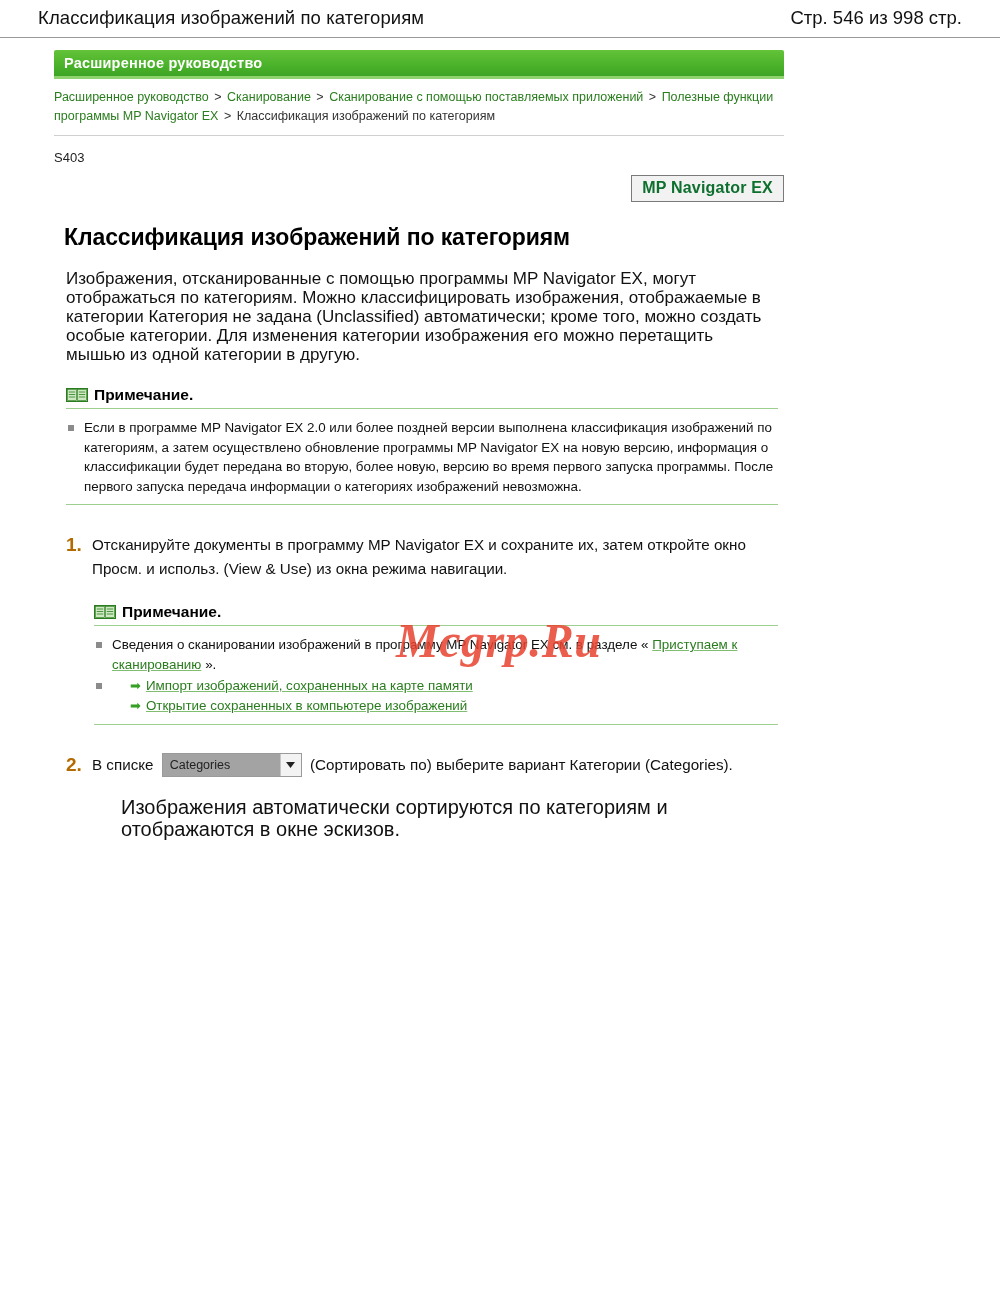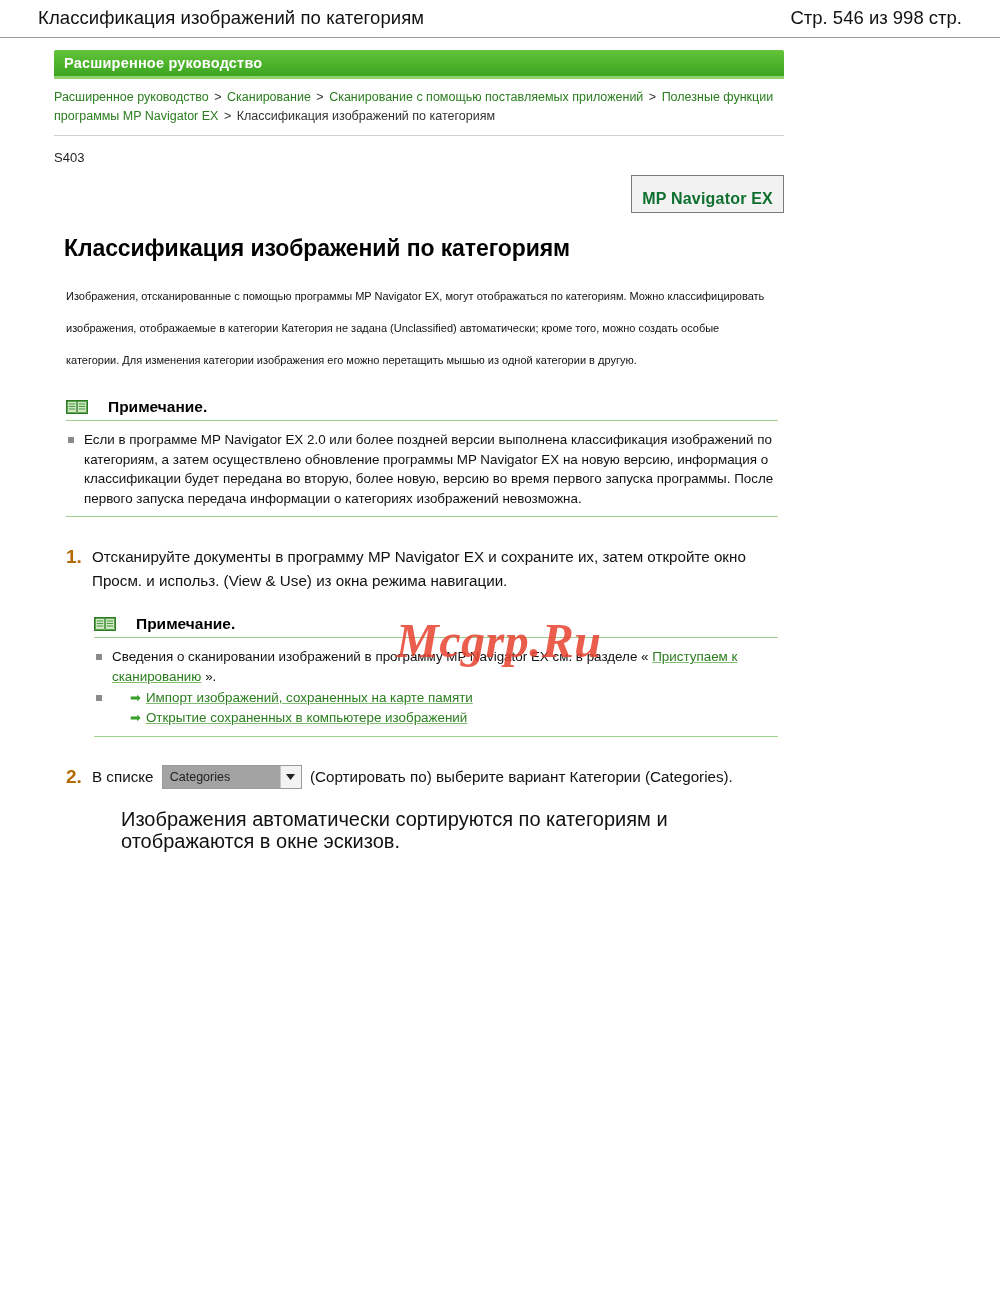--- a/index.html
+++ b/index.html
@@ -121,7 +121,7 @@
   .product-badge {
     border: 1px solid #7a7a7a;
     background: #f2f2f2;
-    padding: 14px 10px 4px 10px;
+    padding: 3px 10px 4px 10px;
     font-size: 16px;
     font-weight: bold;
     color: #0e6f2f;

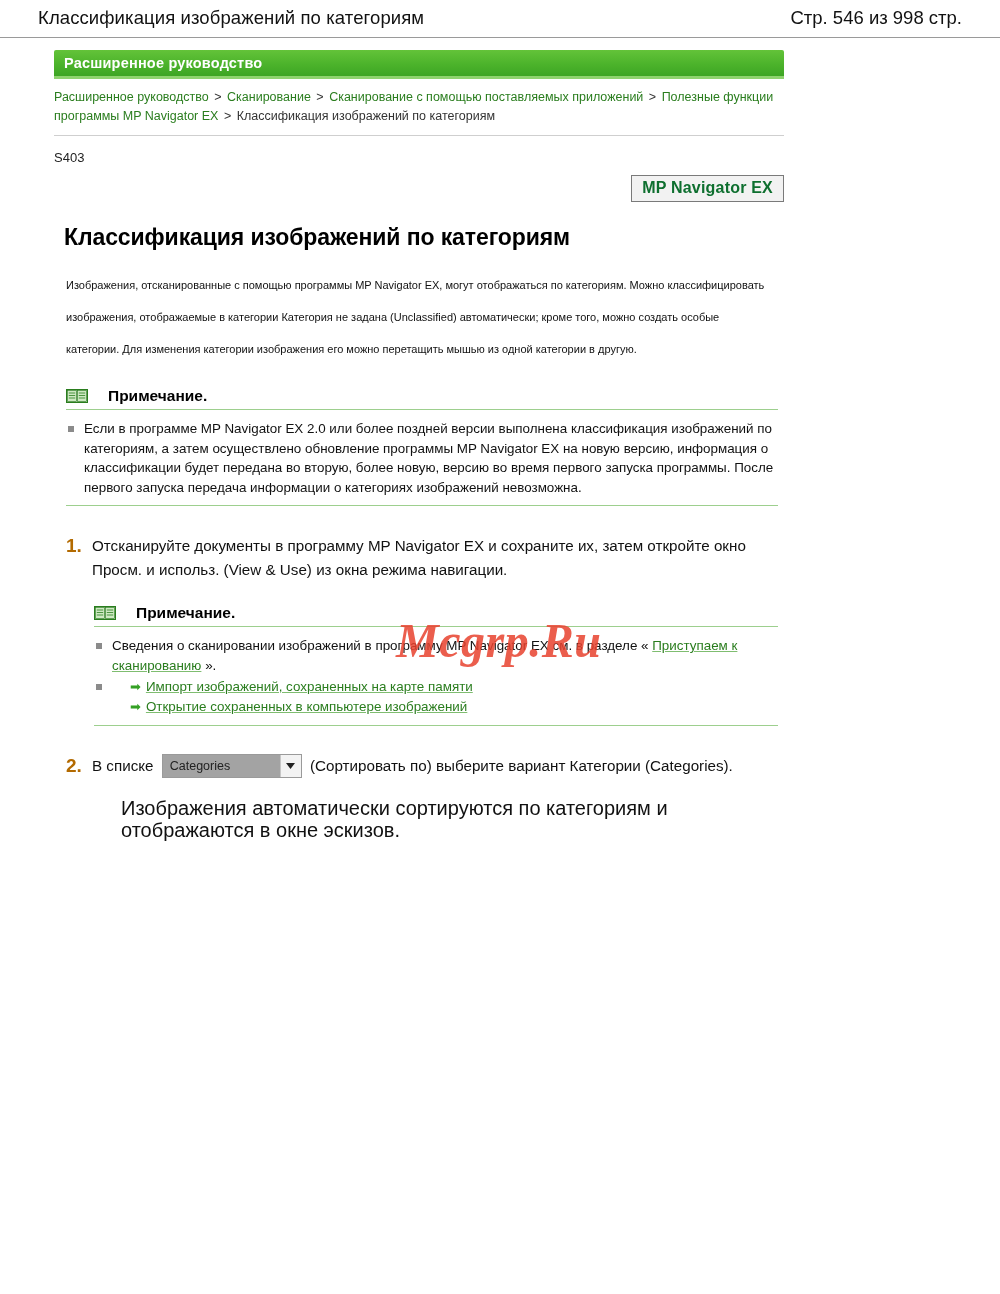--- a/index.html
+++ b/index.html
@@ -141,8 +141,8 @@
   .body-text {
     margin: 18px 0 0 12px;
     width: 700px;
-    font-size: 11px;
-    line-height: 32px;
+    font-size: 17px;
+    line-height: 19px;
     color: #111;
   }
 

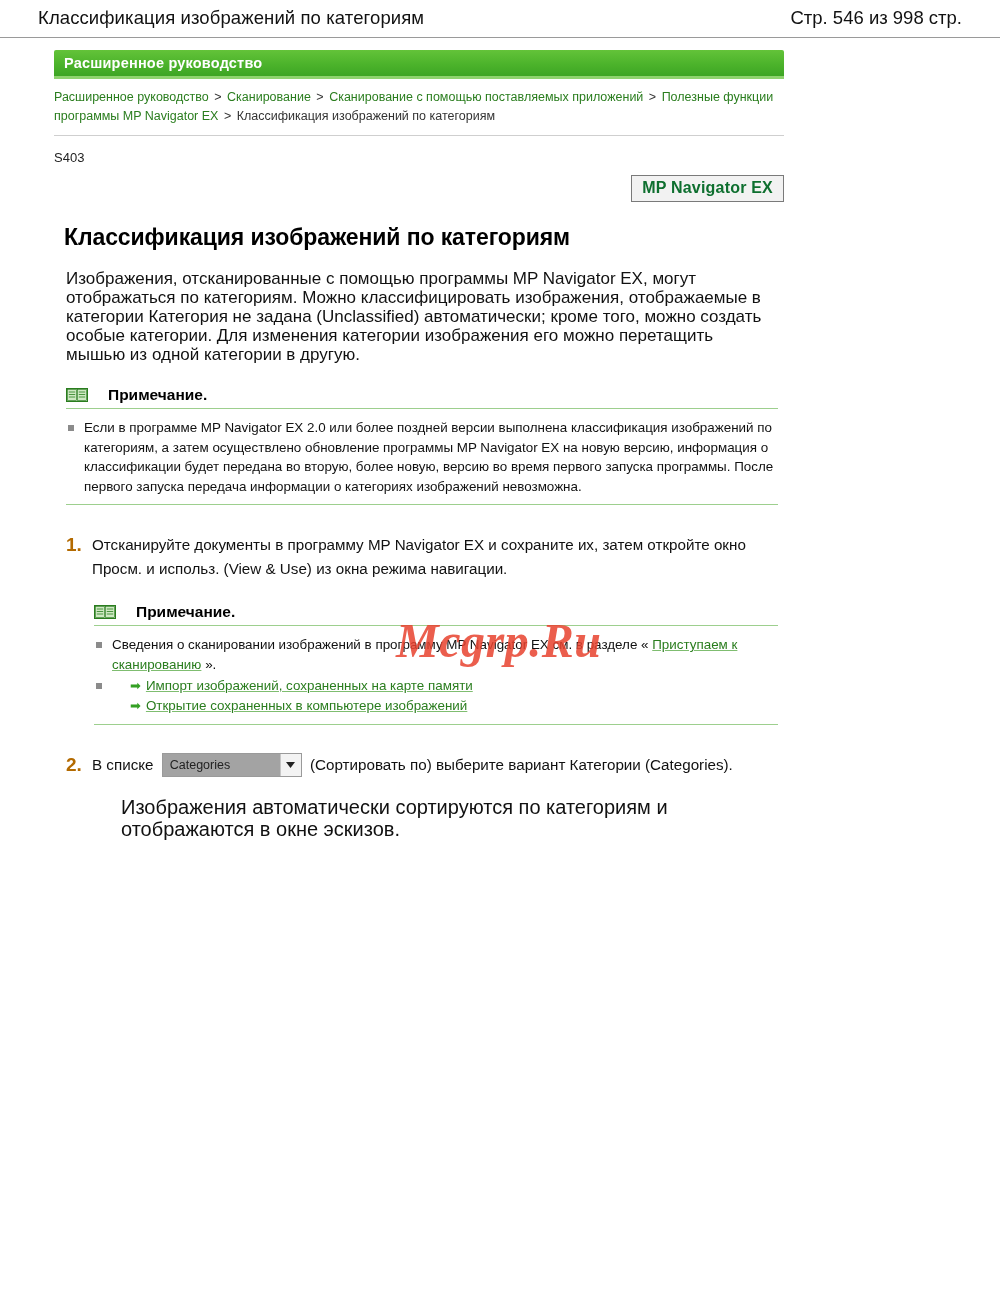--- a/index.html
+++ b/index.html
@@ -159,7 +159,7 @@
   .note-head {
     display: flex;
     align-items: center;
-    gap: 20px;
+    gap: 6px;
   }
   .note-head .note-title {
     font-size: 15.5px;

